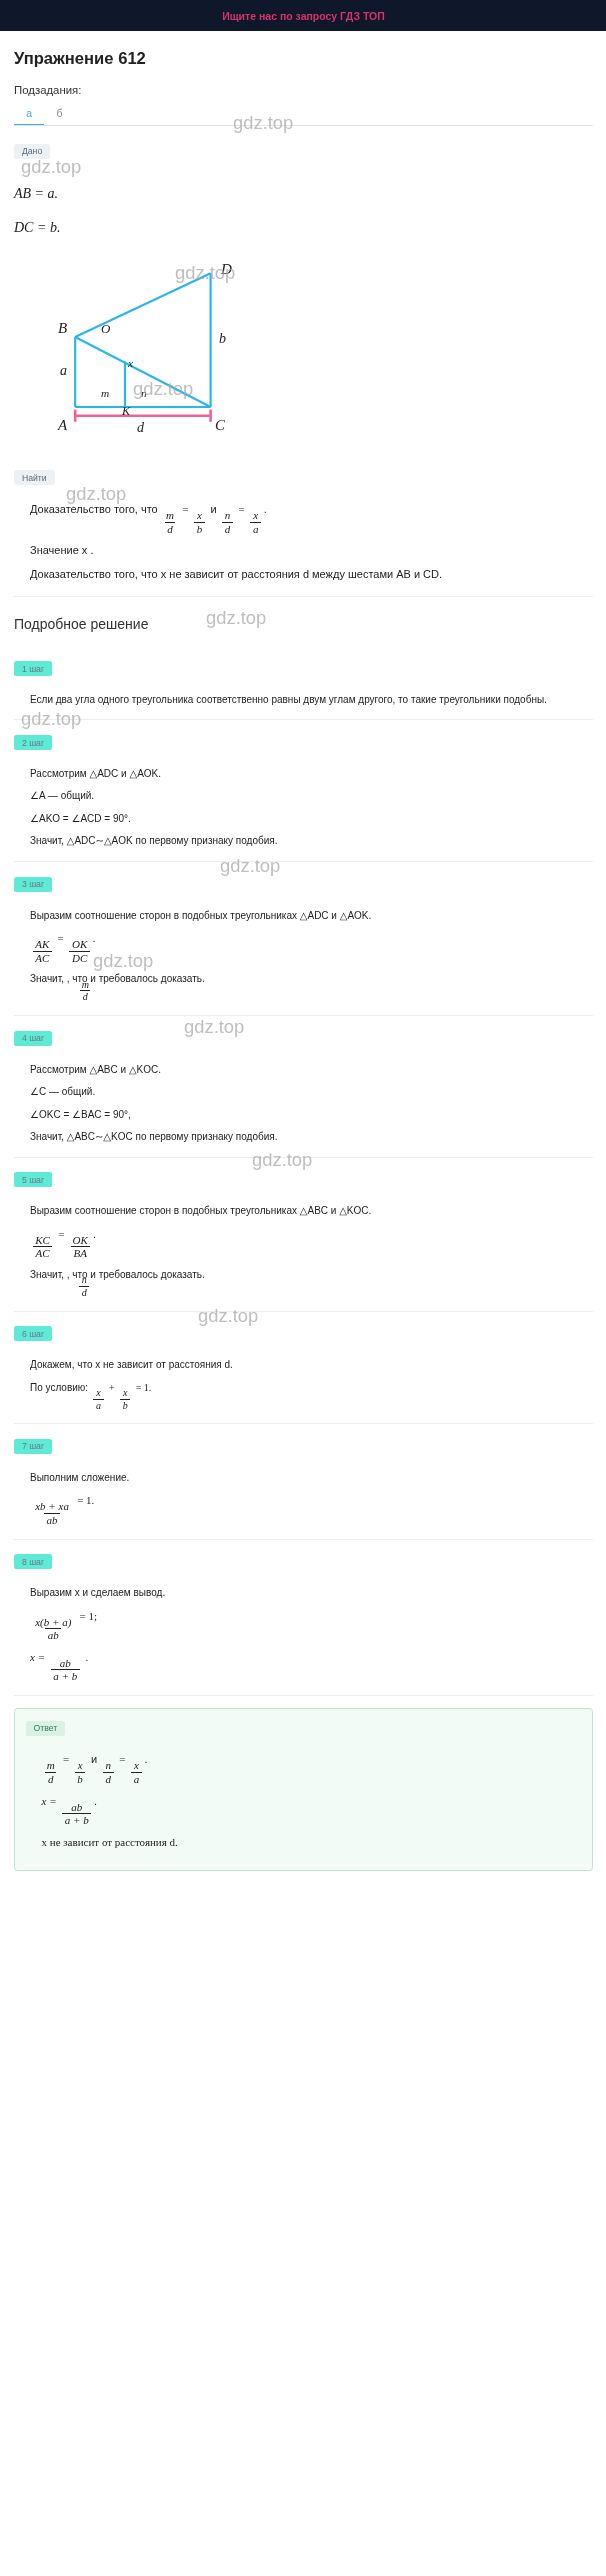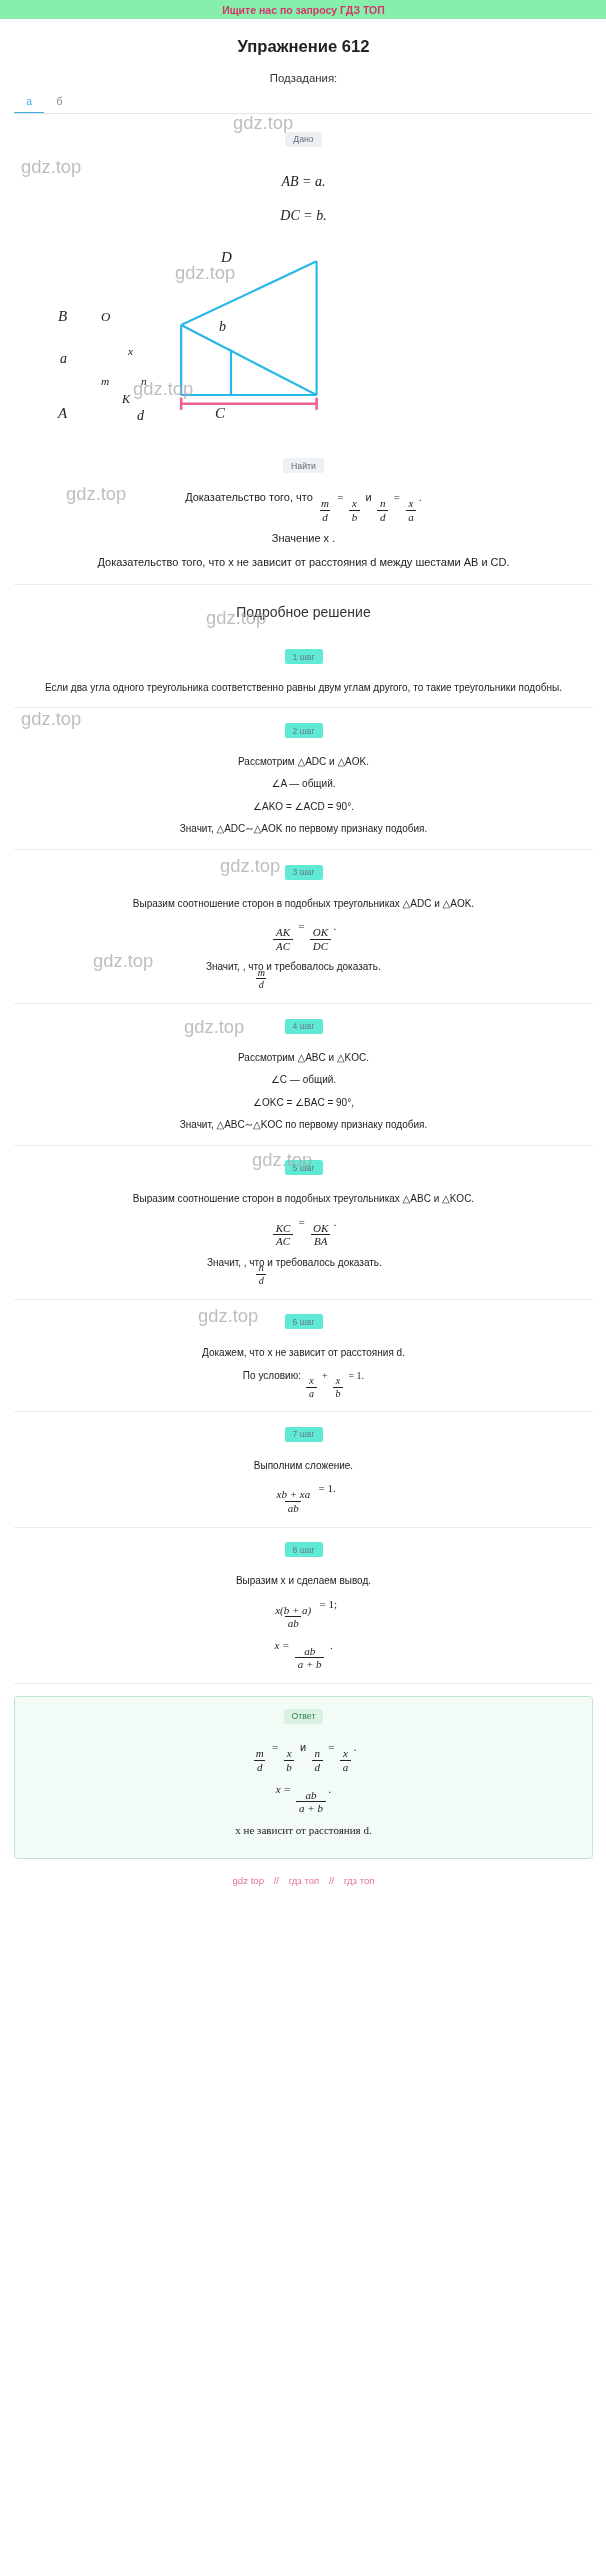--- a/index.html
+++ b/index.html
@@ -14,8 +14,8 @@
 
   
   .top-banner {
-    height: 19px;
-    background: #86efac;
+    height: 31px;
+    background: #0f172a;
     display: flex;
     align-items: center;
     justify-content: center;

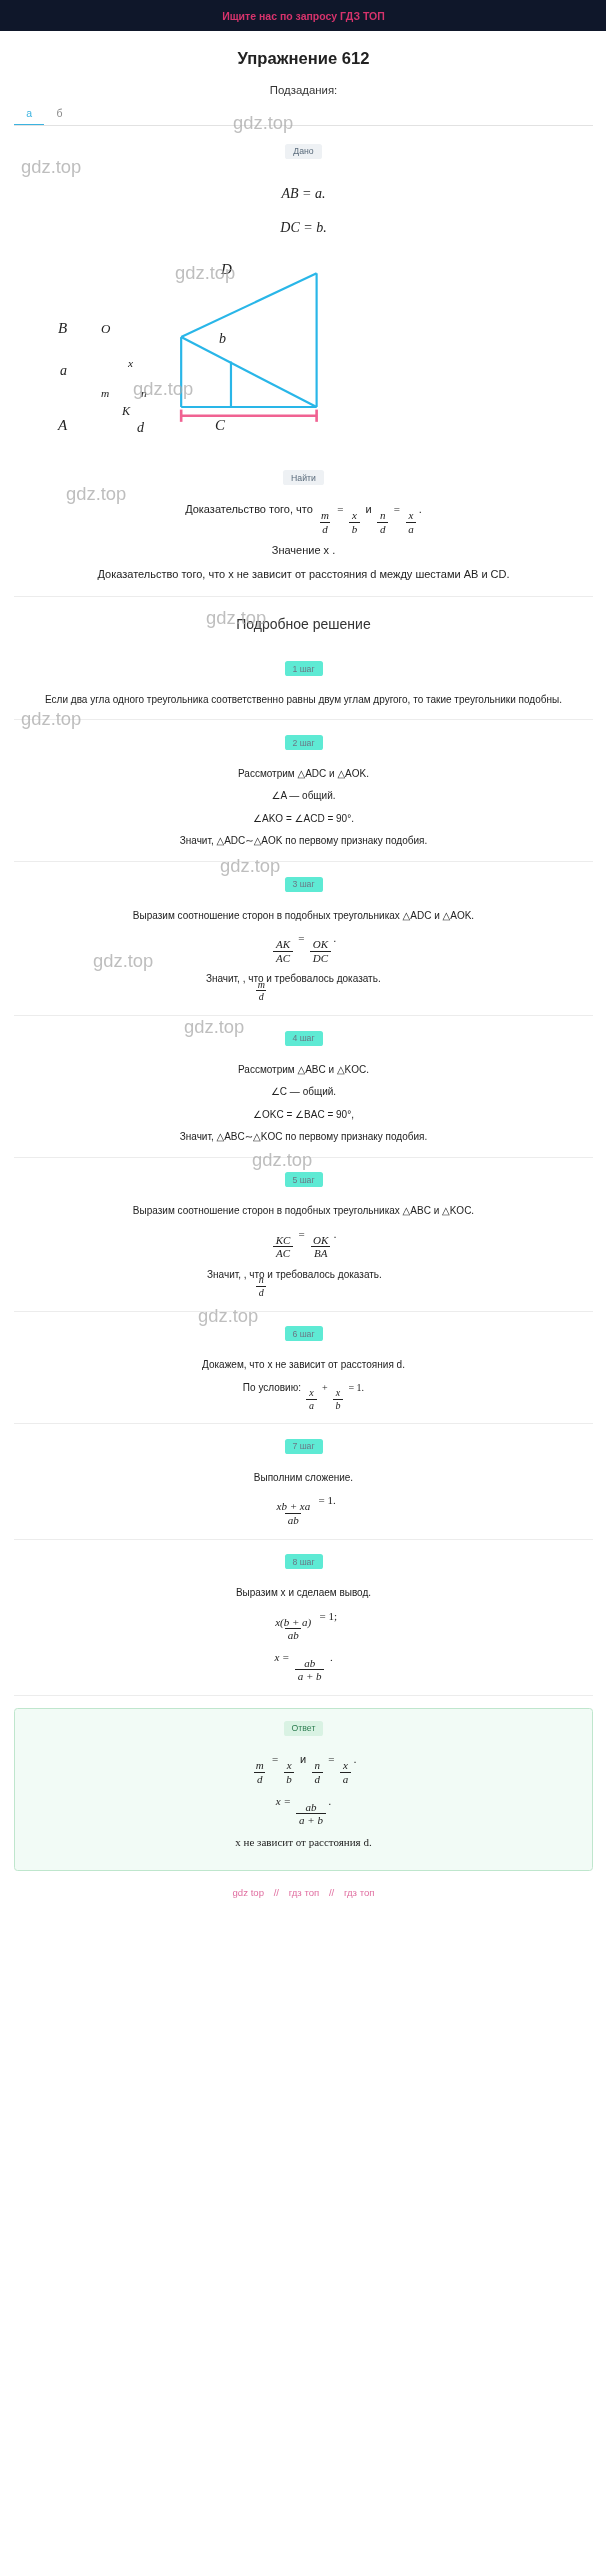--- a/index.html
+++ b/index.html
@@ -27,7 +27,7 @@
     text-decoration: none;
   }
 
-  .content { padding: 10.5px 14px 0 14px; text-align: center; }
+  .content { padding: 10.5px 14px 0 14px; }
 
   h1.title {
     font-size: 16.6px;

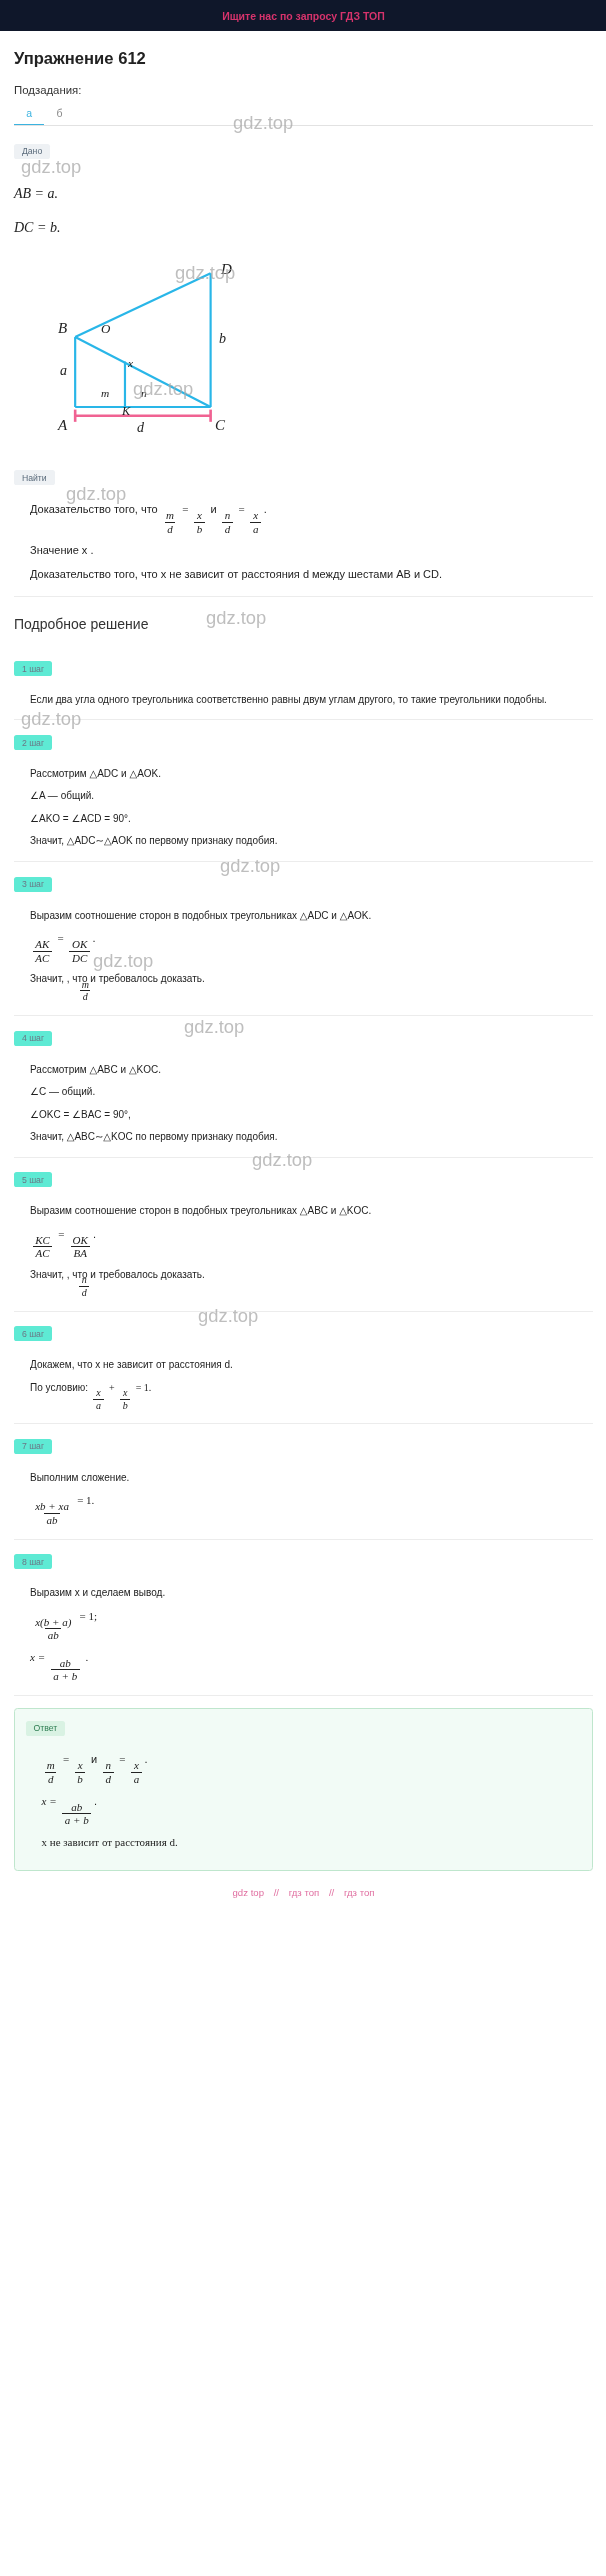--- a/index.html
+++ b/index.html
@@ -384,13 +384,6 @@
 
   </div>
 
-  <div class="footer">
-    <span>gdz top</span>
-    <span class="sl">//</span>
-    <span>гдз топ</span>
-    <span class="sl">//</span>
-    <span>гдз топ</span>
-  </div>
 
   <div id="wm-layer">
       <div class="wm" style="left: 233px; top: 112px;">gdz.top</div>

